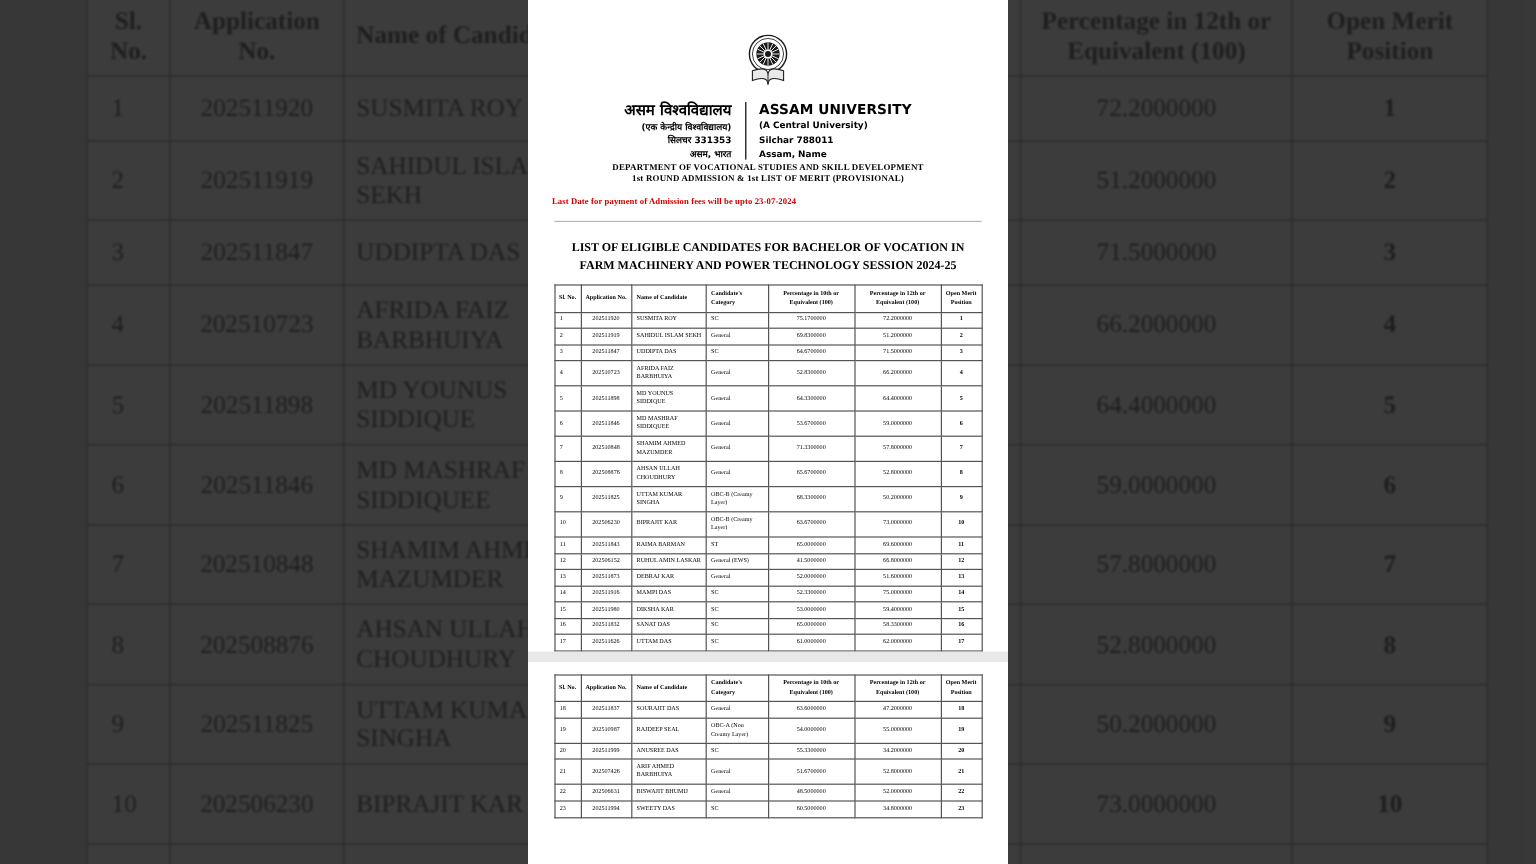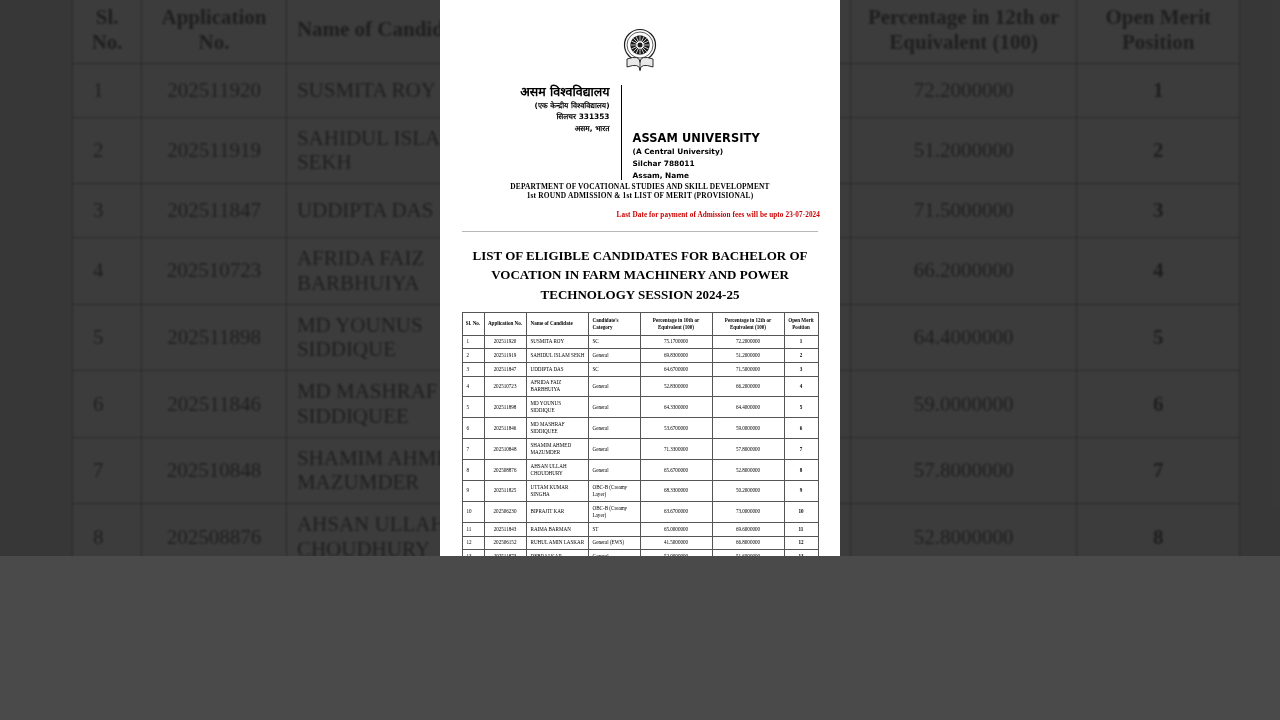--- a/index.html
+++ b/index.html
@@ -9,7 +9,7 @@
     background: #4a4a4a;
     font-family: "Liberation Serif", serif;
   }
-  #root { position: relative; width: 1280px; height: 556px; overflow: hidden; }
+  #root { position: relative; width: 1280px; height: 720px; overflow: hidden; }
 
   
   #bg-layer {

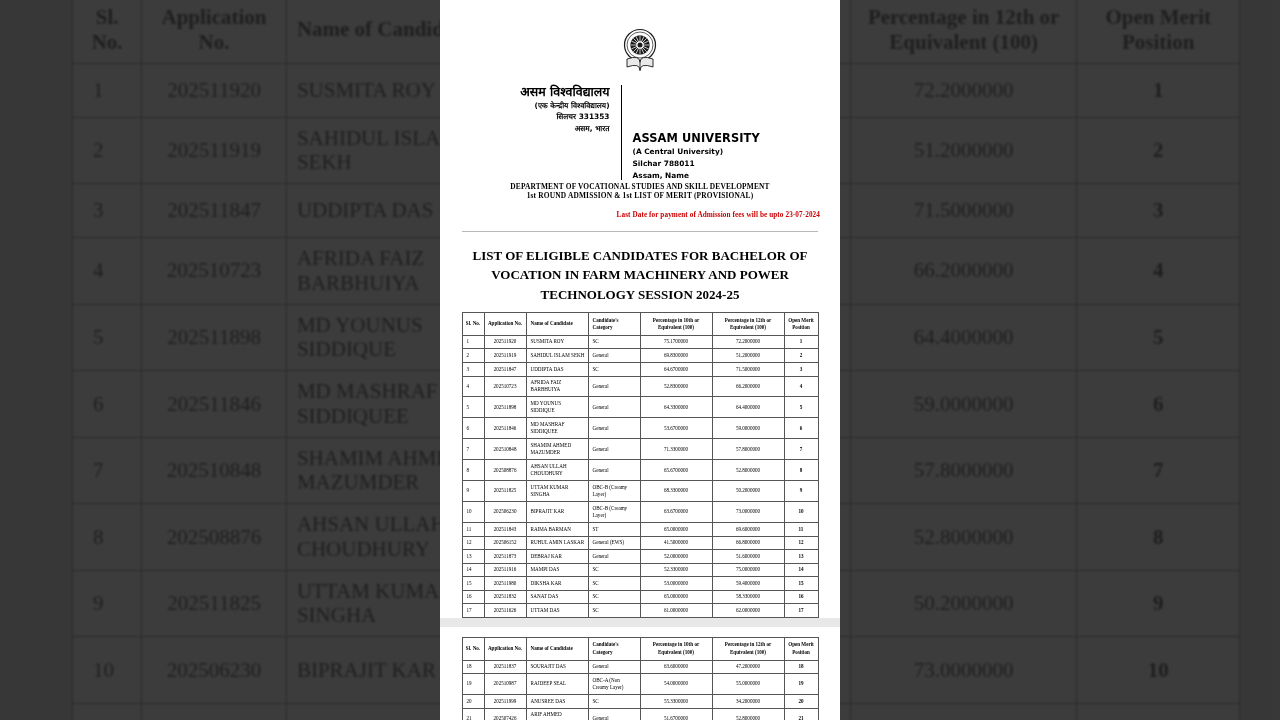--- a/index.html
+++ b/index.html
@@ -93,7 +93,7 @@
   .uni-right { text-align:left; padding-left: 11px; }
   .uni-name-hi { font-family:"DejaVu Sans", sans-serif; font-size: 12.5px; font-weight:bold; line-height:1.25; }
   .uni-sub-hi  { font-family:"DejaVu Sans", sans-serif; font-size: 7.4px; font-weight:bold; line-height:1.6; }
-  .uni-name-en { font-family:"DejaVu Sans", sans-serif; font-size: 11.4px; font-weight:bold; letter-spacing:0.1px; line-height:1.3;margin-top:47px; }
+  .uni-name-en { font-family:"DejaVu Sans", sans-serif; font-size: 11.4px; font-weight:bold; letter-spacing:0.1px; line-height:1.3; }
   .uni-sub-en  { font-family:"DejaVu Sans", sans-serif; font-size: 7.4px; font-weight:bold; line-height:1.62; }
 
   .dept-line {

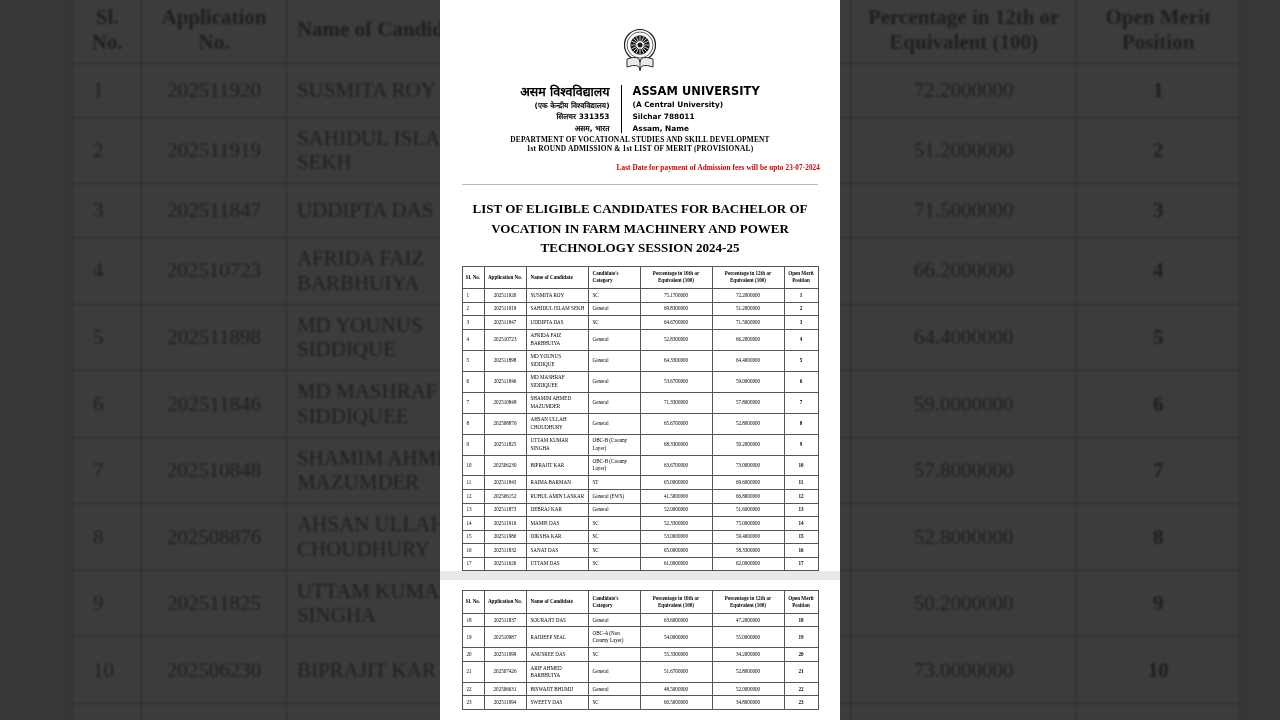--- a/index.html
+++ b/index.html
@@ -105,7 +105,7 @@
     letter-spacing: .18px; 
   }
   .lastdate-line {
-    text-align:right; font-weight:bold; font-size: 7.2px;
+    text-align:left; font-weight:bold; font-size: 7.2px;
     color:#cc0000; letter-spacing:.1px; margin-top: 11px;
   }
   .hr-rule { border:0; border-top:1px solid #b8b8b8; margin: 12px 2px 0 2px; }

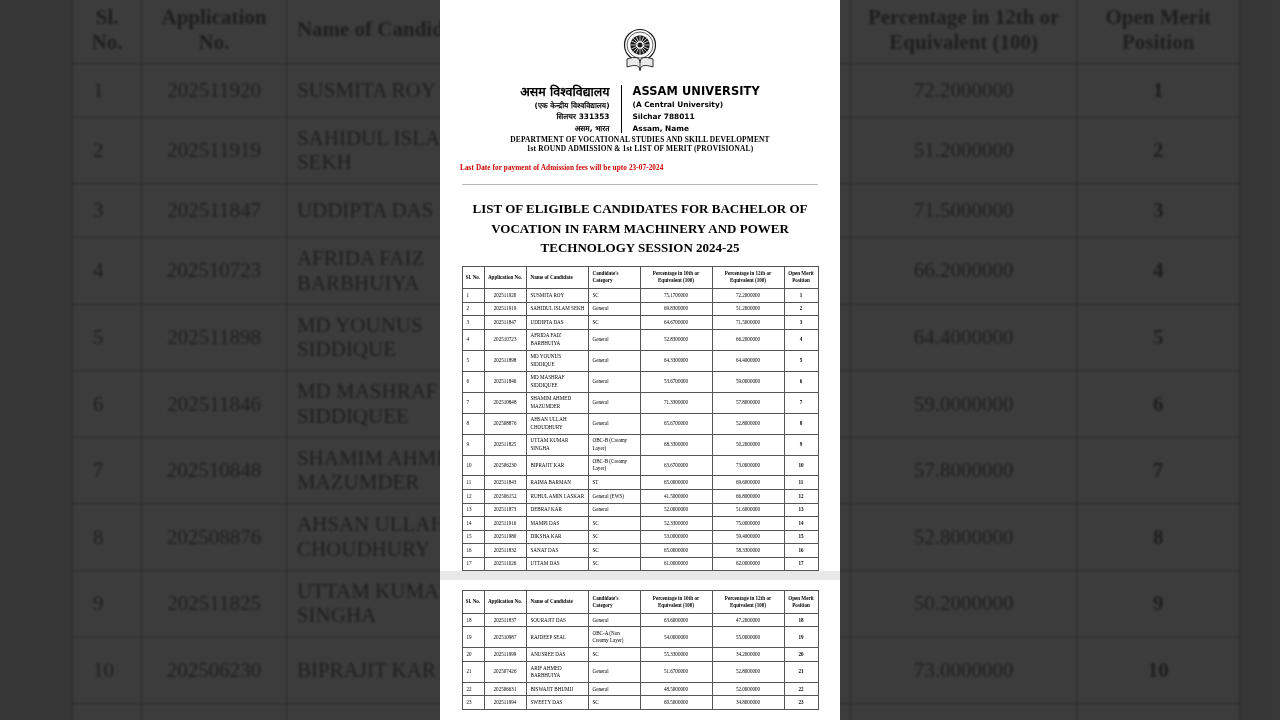--- a/index.html
+++ b/index.html
@@ -111,7 +111,7 @@
   .hr-rule { border:0; border-top:1px solid #b8b8b8; margin: 12px 2px 0 2px; }
 
   .list-title {
-    text-align:center; font-weight:bold; font-size: 13px;
+    text-align:center; font-weight:bold; font-size: 10px;
     line-height: 1.5; margin-top: 14px; padding: 0 3px;
   }
 

